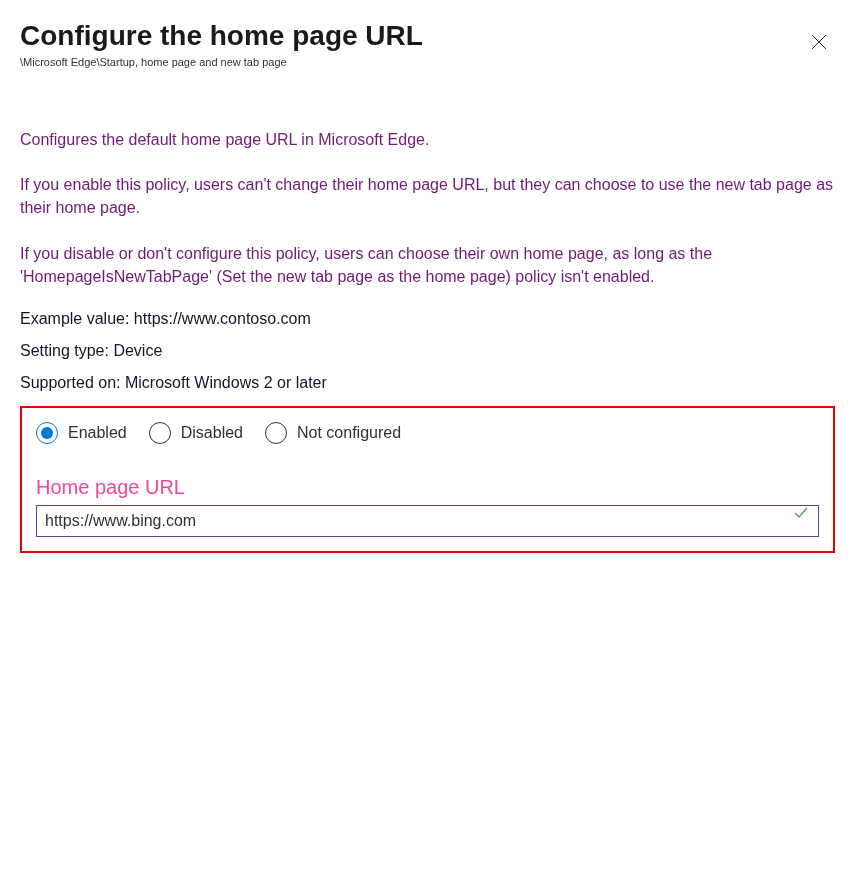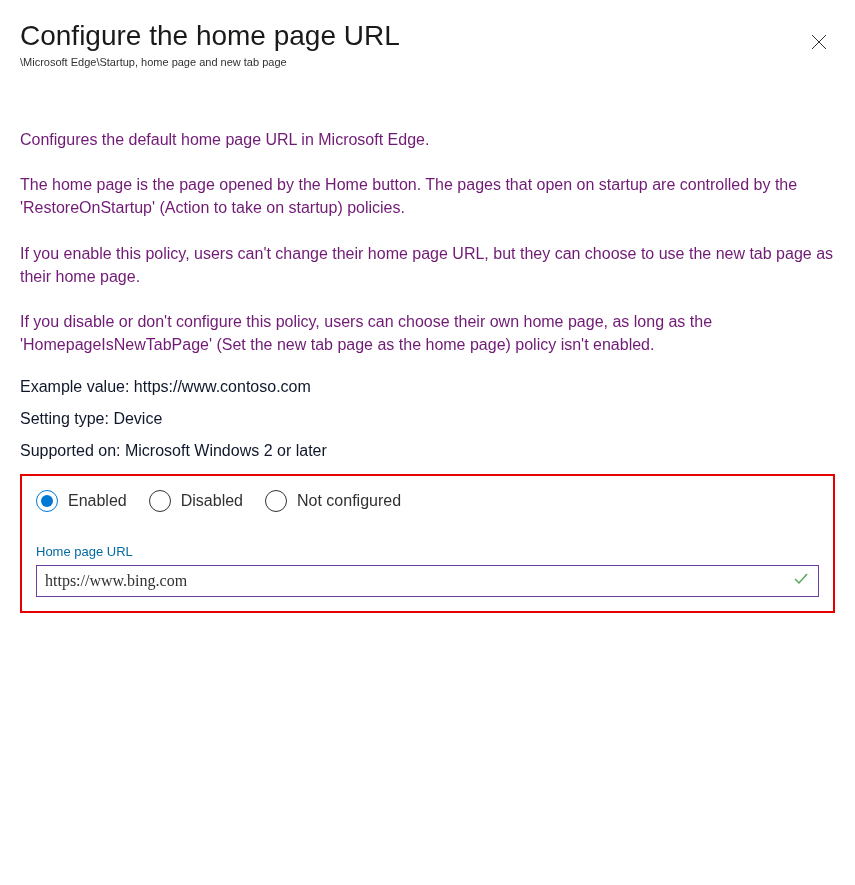--- a/index.html
+++ b/index.html
@@ -22,7 +22,7 @@
     }
     .title {
       font-size: 28px;
-      font-weight: 400;
+      font-weight: 700;
       color: #1b1a19;
       margin-bottom: 4px;
     }

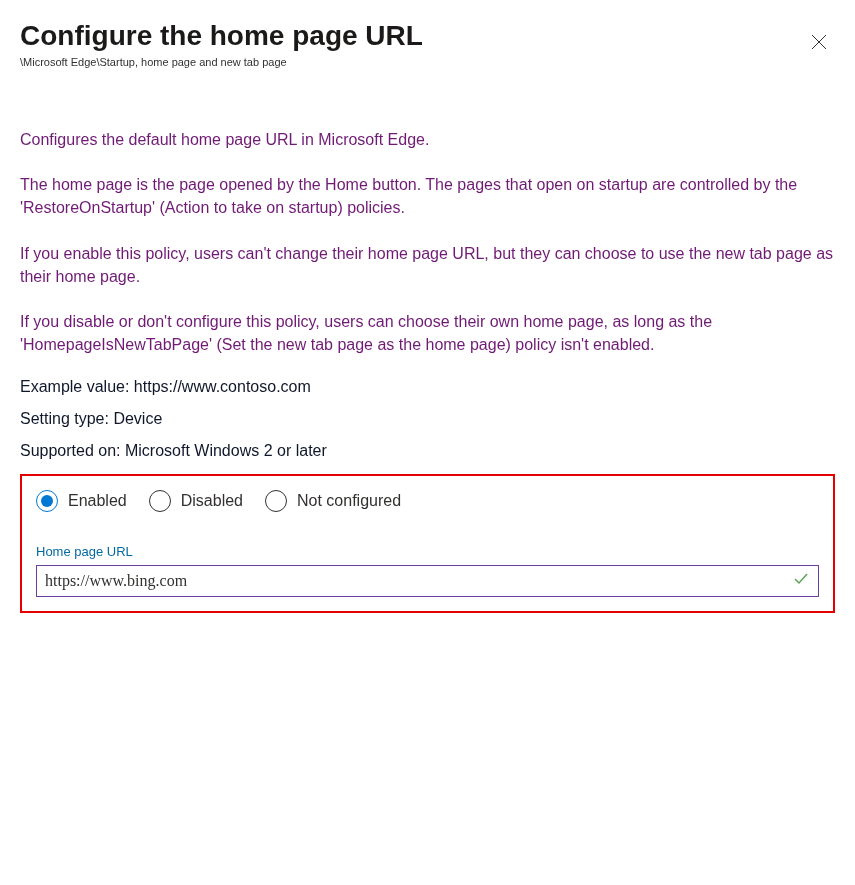--- a/index.html
+++ b/index.html
@@ -142,7 +142,6 @@
 
 <div class="description">
   <p>Configures the default home page URL in Microsoft Edge.</p>
-  <p>The home page is the page opened by the Home button. The pages that open on startup are controlled by the 'RestoreOnStartup' (Action to take on startup) policies.</p>
   <p>If you enable this policy, users can't change their home page URL, but they can choose to use the new tab page as their home page.</p>
   <p>If you disable or don't configure this policy, users can choose their own home page, as long as the 'HomepageIsNewTabPage' (Set the new tab page as the home page) policy isn't enabled.</p>
 </div>

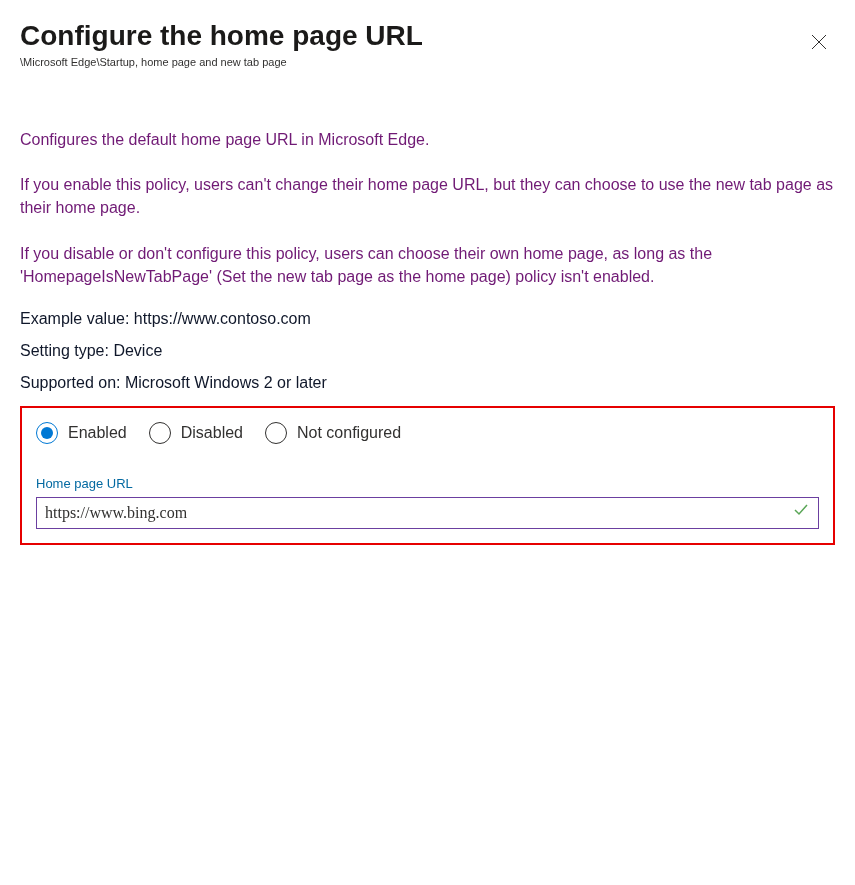--- a/index.html
+++ b/index.html
@@ -97,8 +97,8 @@
       border-radius: 50%;
     }
     .field-label {
-      font-size: 13px;
-      color: #0369a1;
+      font-size: 20px;
+      color: #ec4899;
       margin-bottom: 6px;
     }
     .input-wrapper {

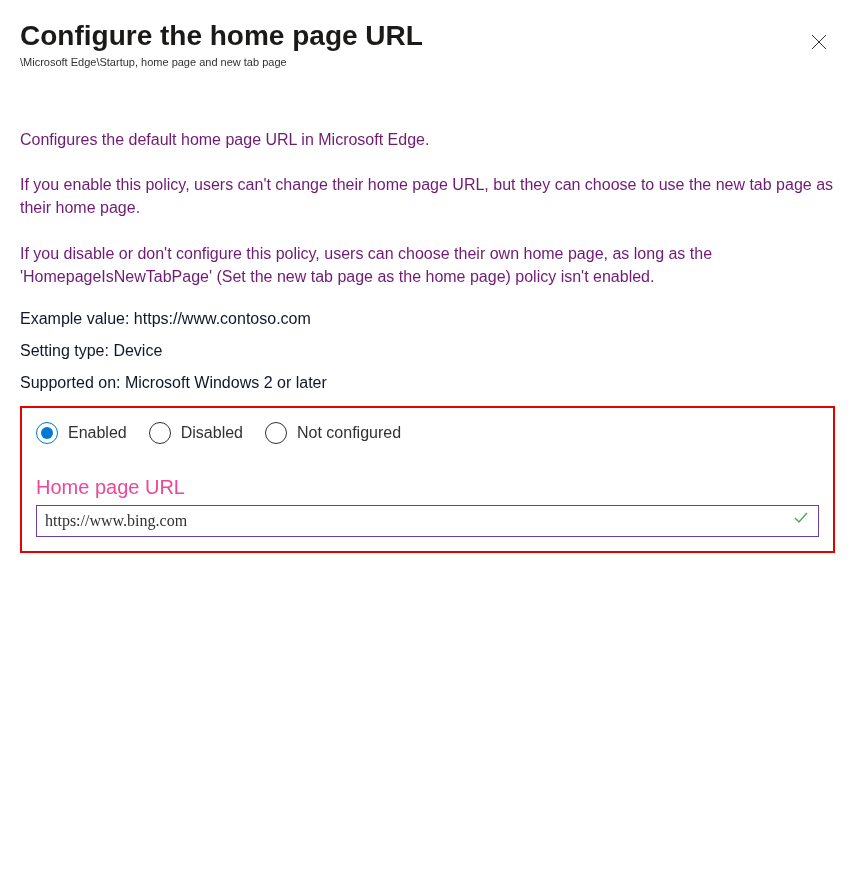--- a/index.html
+++ b/index.html
@@ -104,8 +104,6 @@
     .input-wrapper {
       position: relative;
       display: flex;
-      align-items: center;
-      font-family: Liberation Serif, serif;
     }
     .url-input {
       width: 100%;

